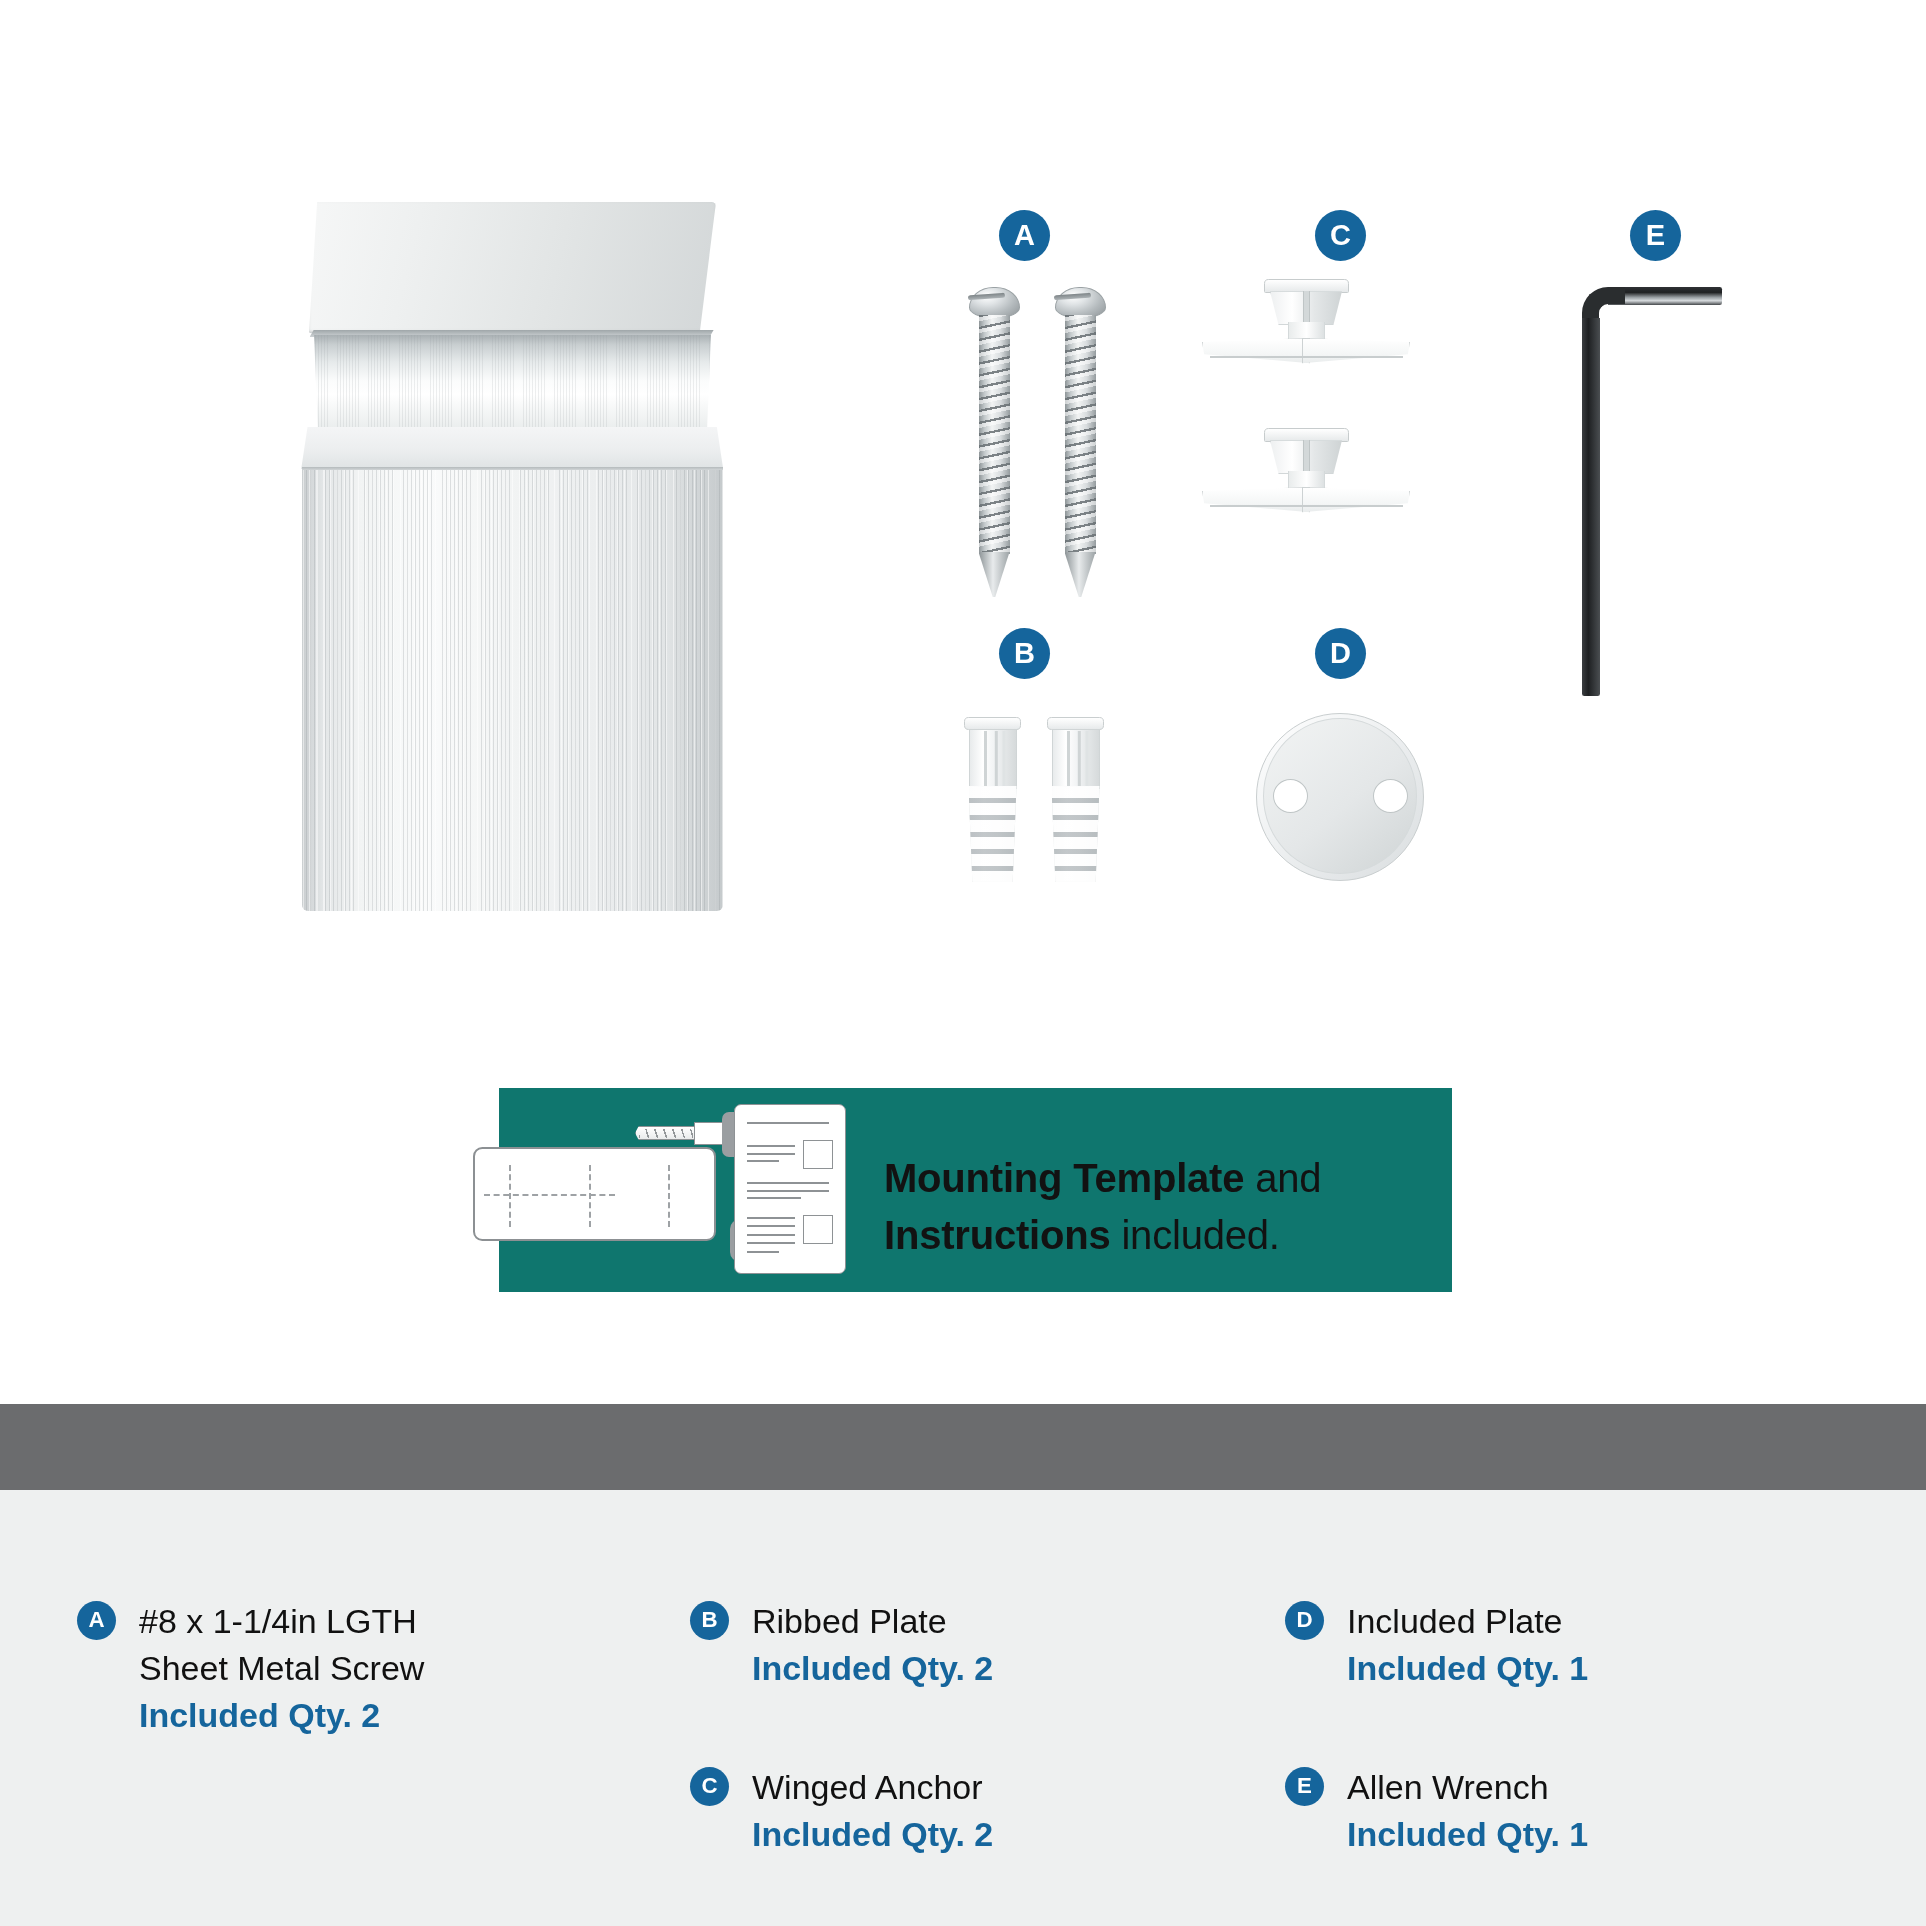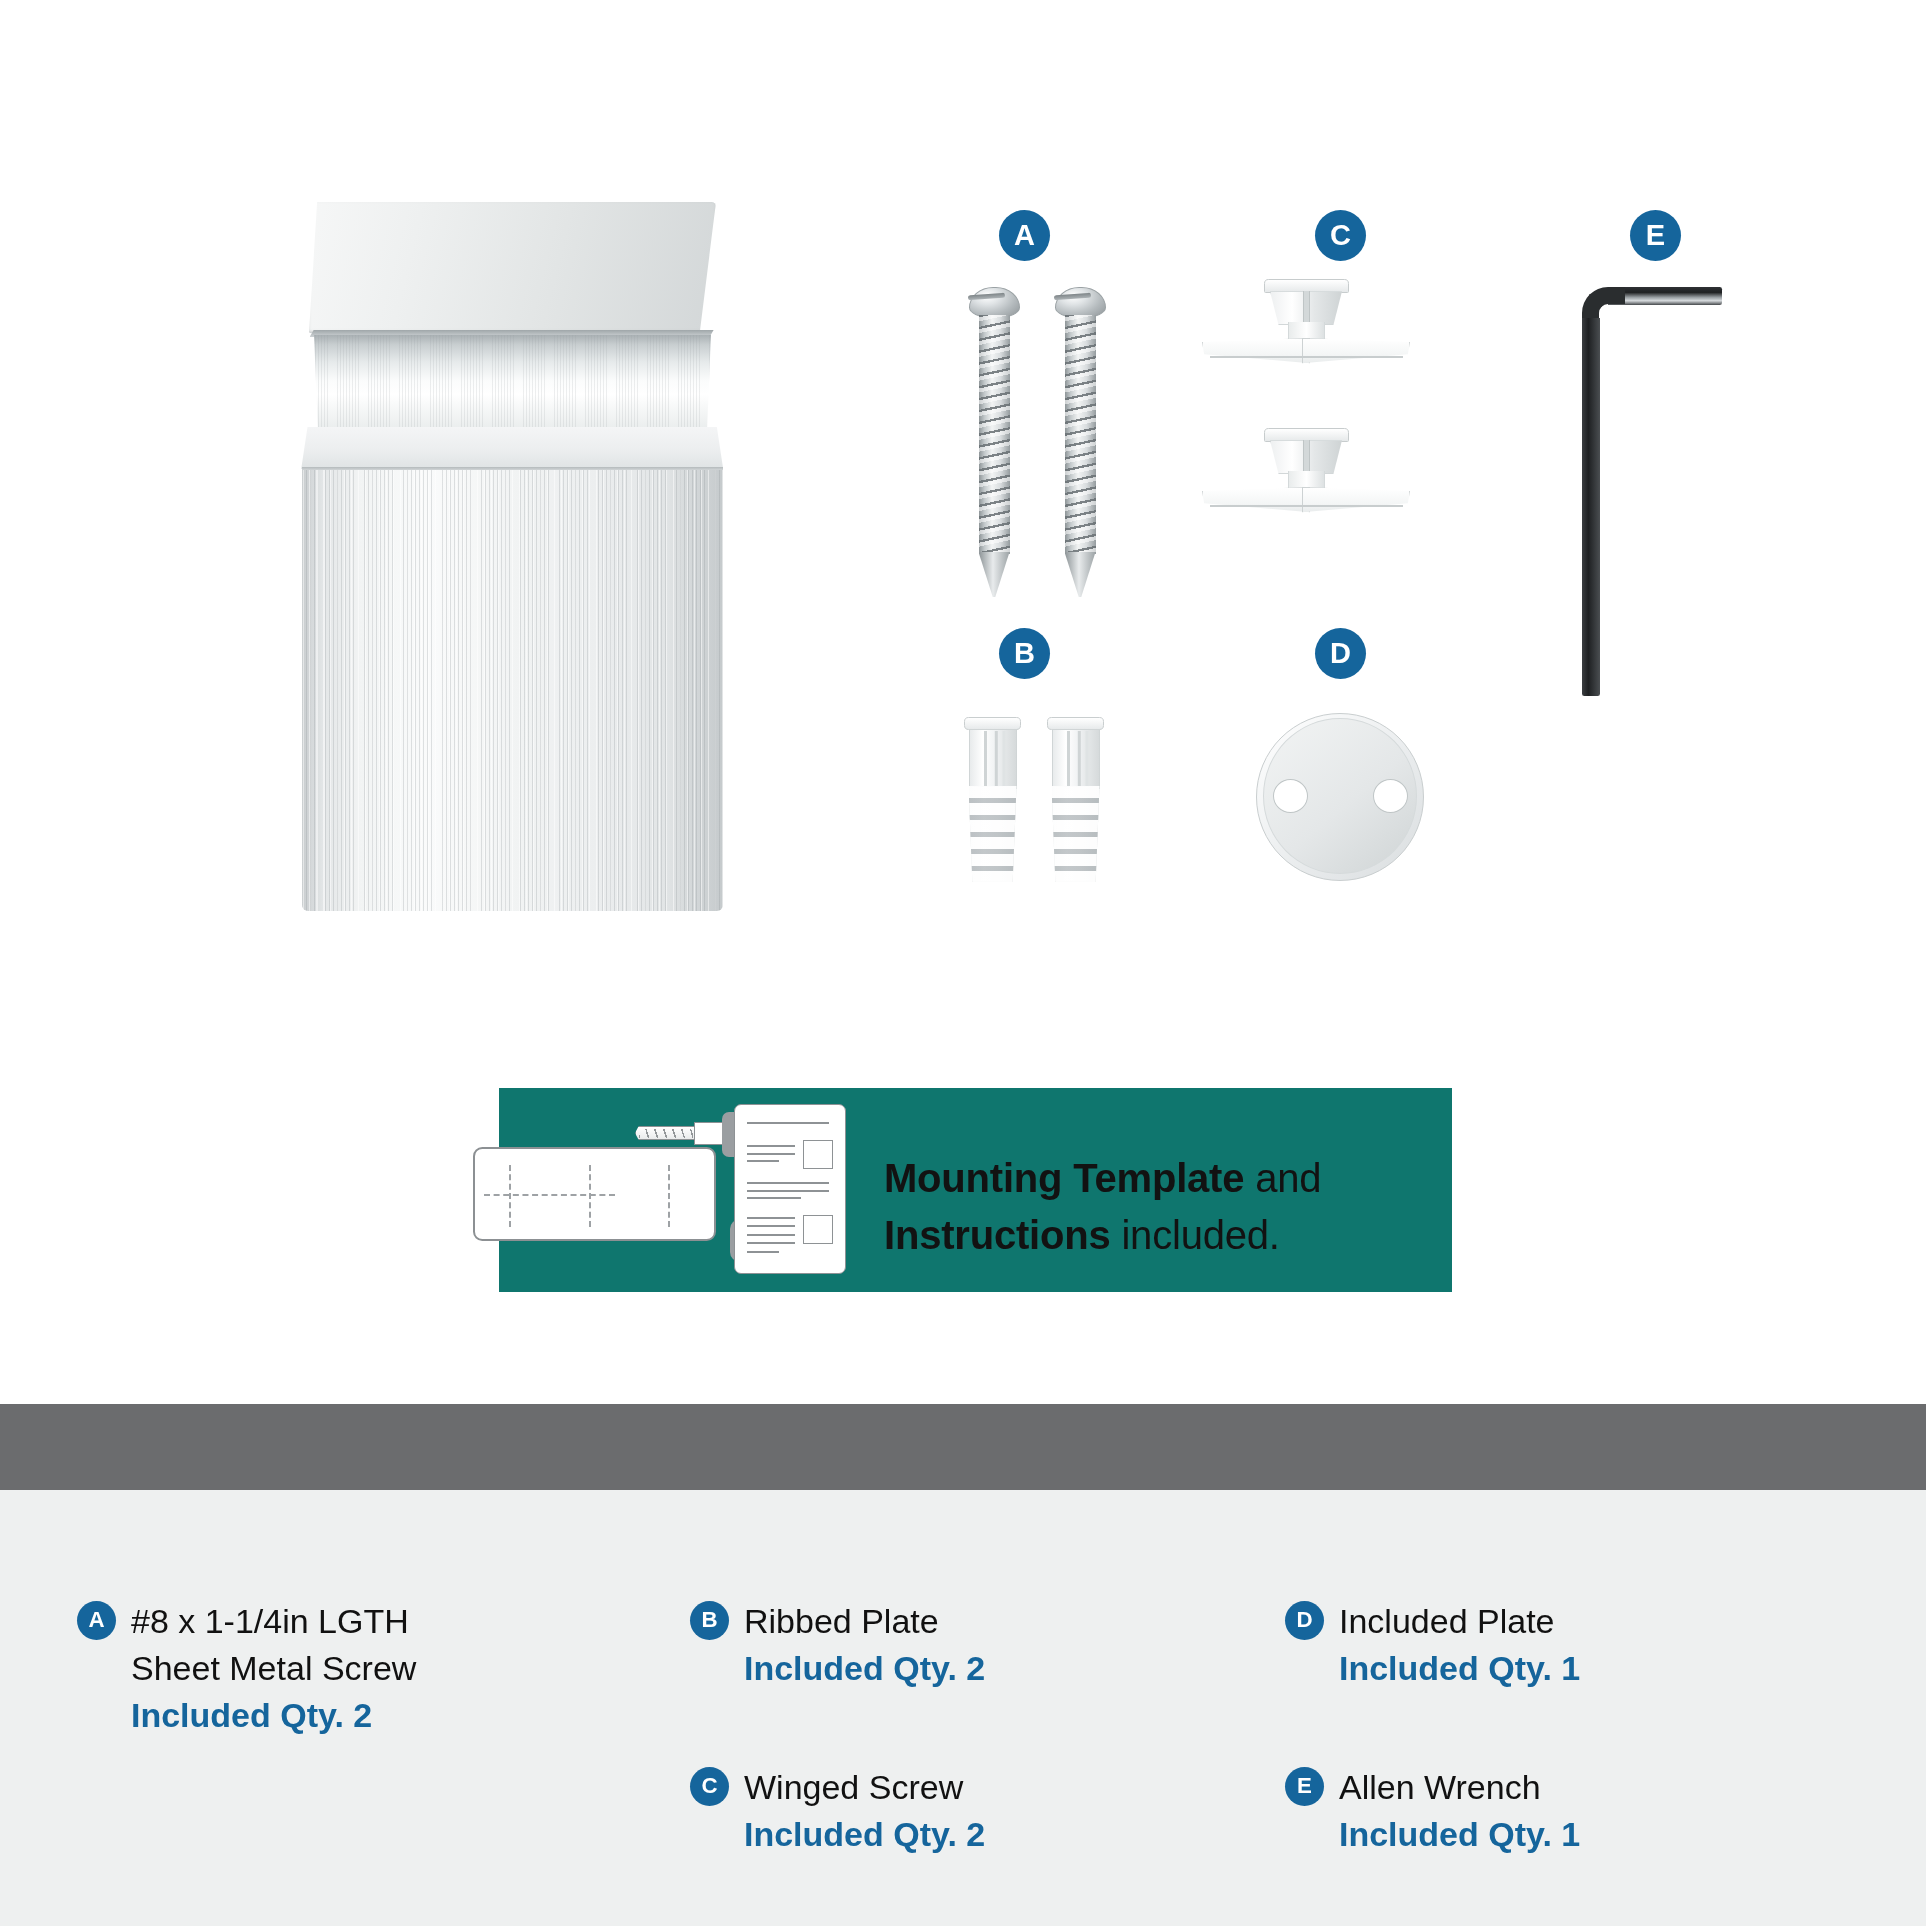--- a/index.html
+++ b/index.html
@@ -288,7 +288,7 @@
   .badge-sm {
     position:absolute; left:0; top:3.1px; width:39px; height:39px; font-size:22.3px;
   }
-  .hw-lines { position:absolute; left:54px; top:0; }
+  .hw-lines { position:absolute; left:62px; top:0; }
   .hw-line { font-size:34px; line-height:1.38; color:#111111; font-weight:700; white-space:nowrap; }
   .hw-line.thin { font-weight:400; }
   .hw-qty { font-size:34px; line-height:1.38; color:#15659c; font-weight:700; white-space:nowrap; }

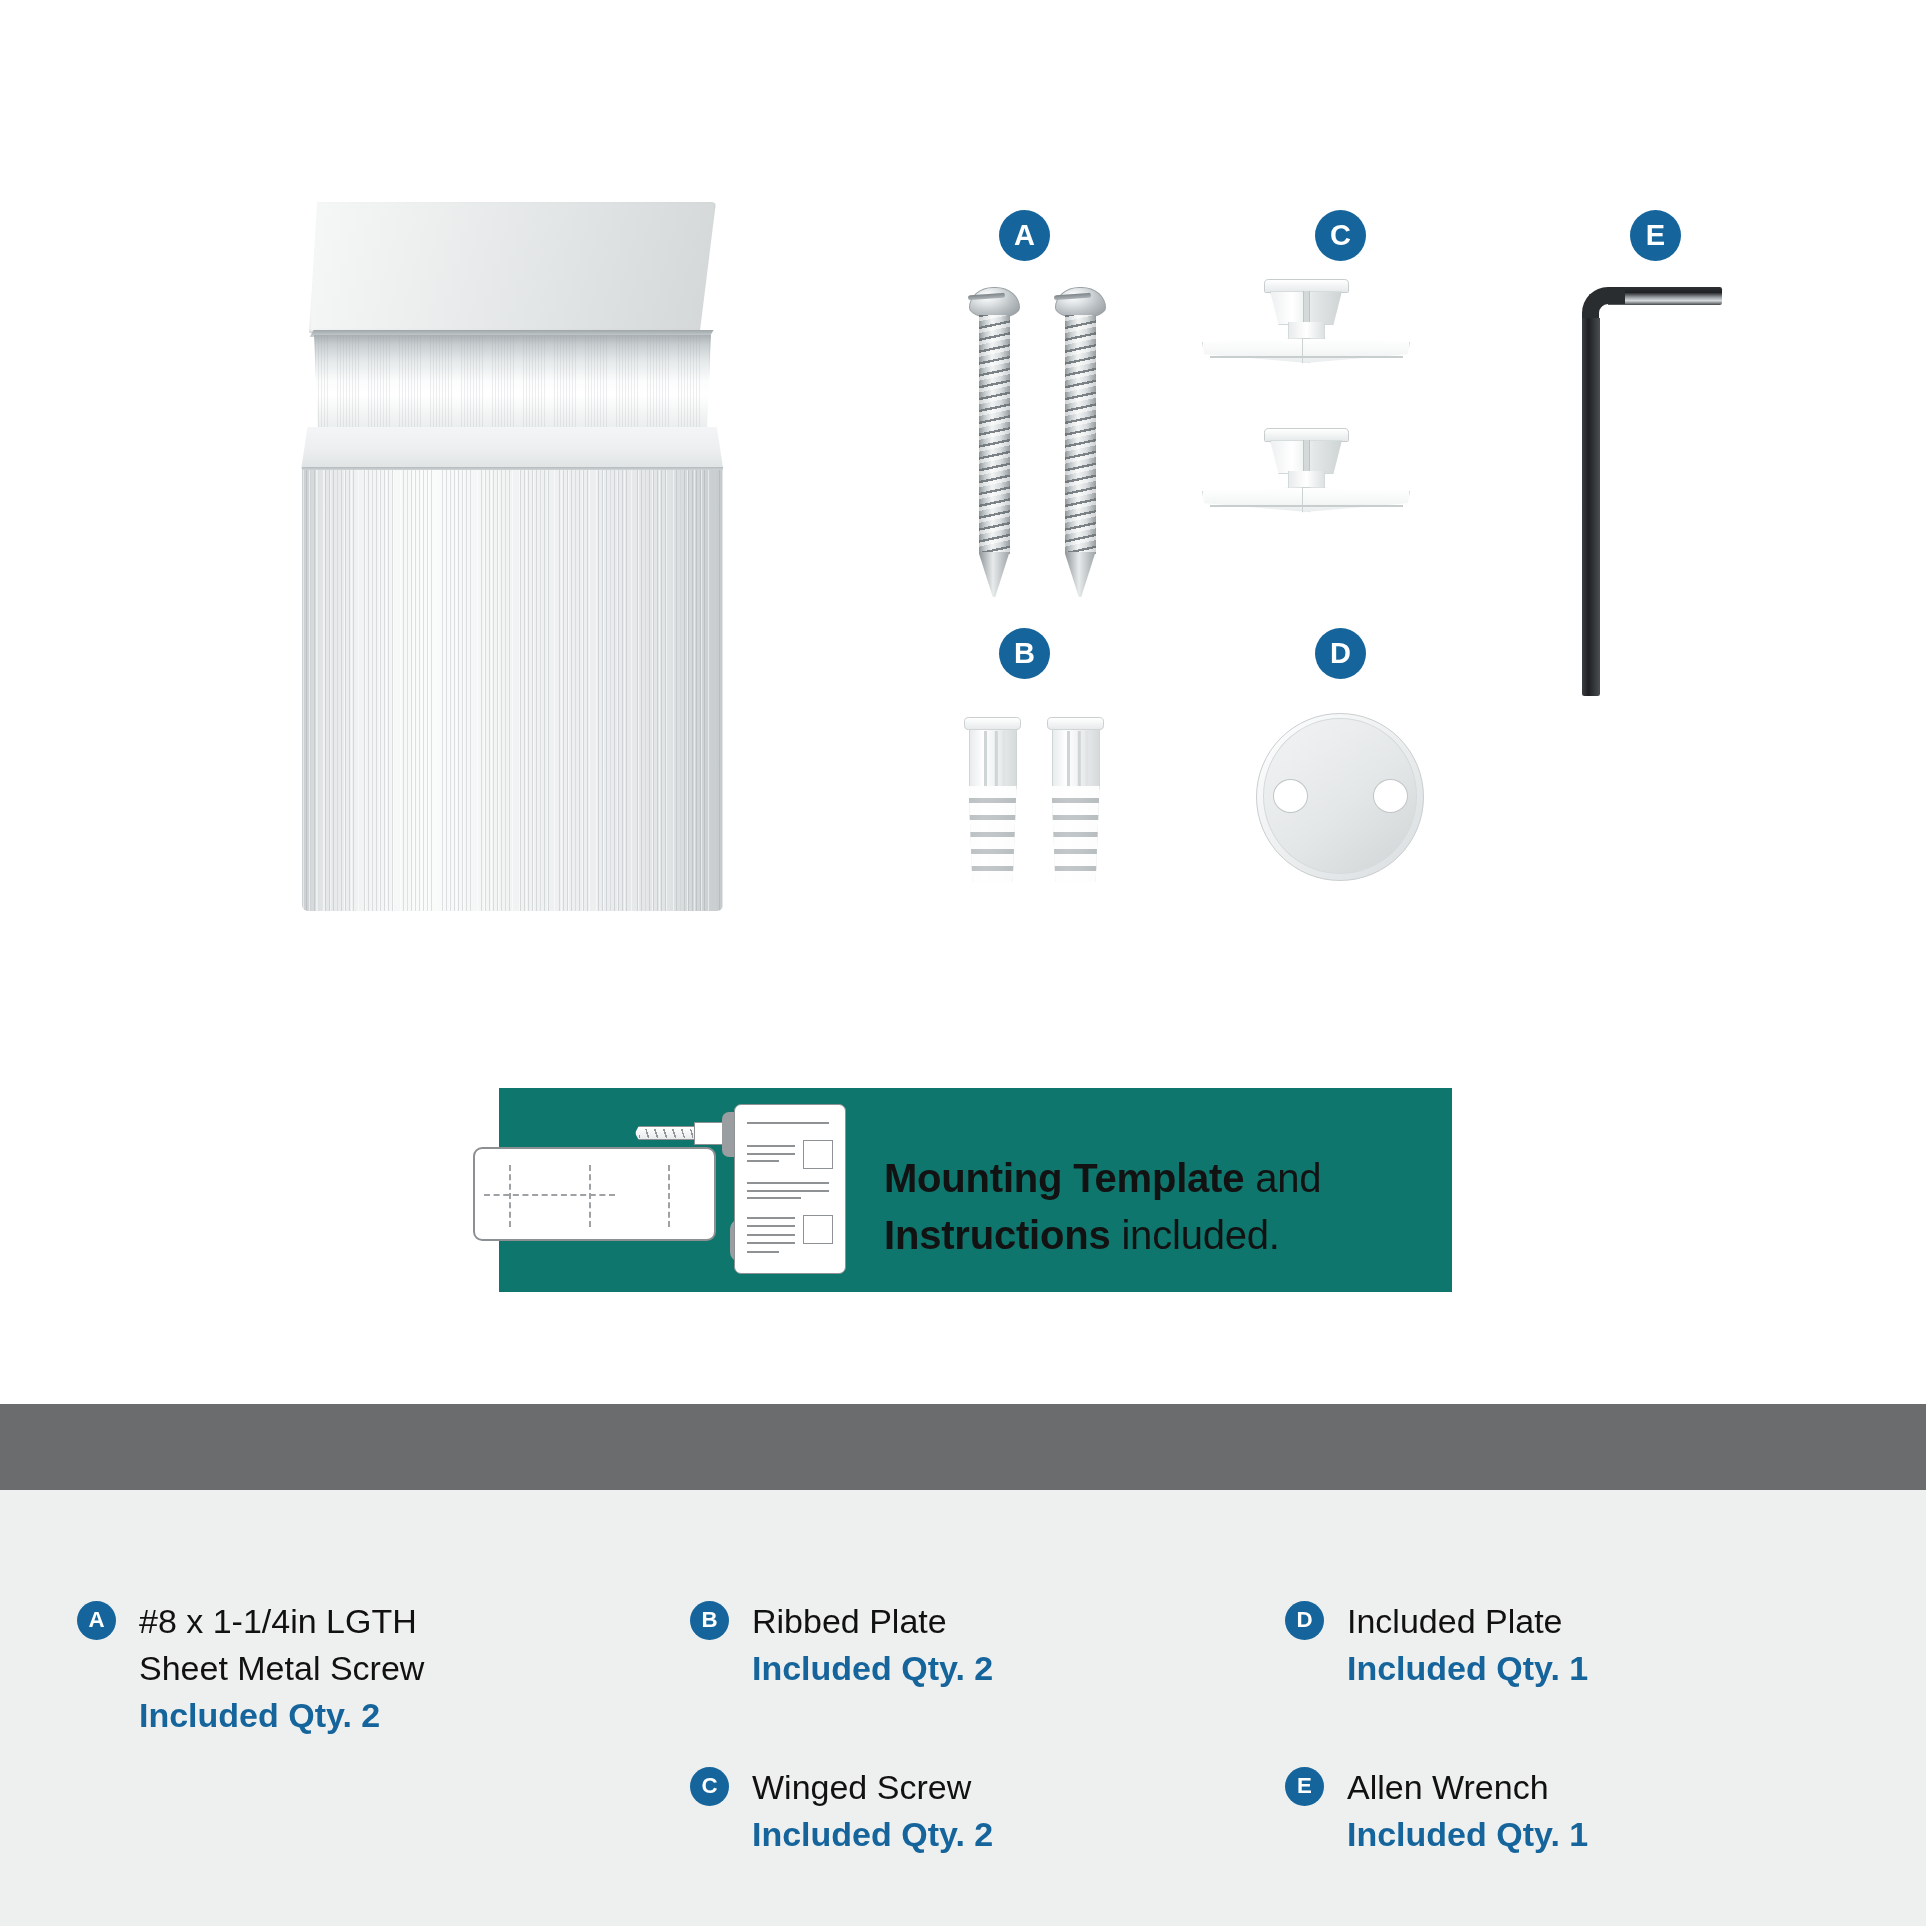--- a/index.html
+++ b/index.html
@@ -443,7 +443,7 @@
     <div class="hw-item" style="left:690px;top:274px;">
       <div class="badge badge-sm">C</div>
       <div class="hw-lines">
-        <div class="hw-line thin">Winged Screw</div>
+        <div class="hw-line thin">Winged Anchor</div>
         <div class="hw-qty">Included Qty. 2</div>
       </div>
     </div>

